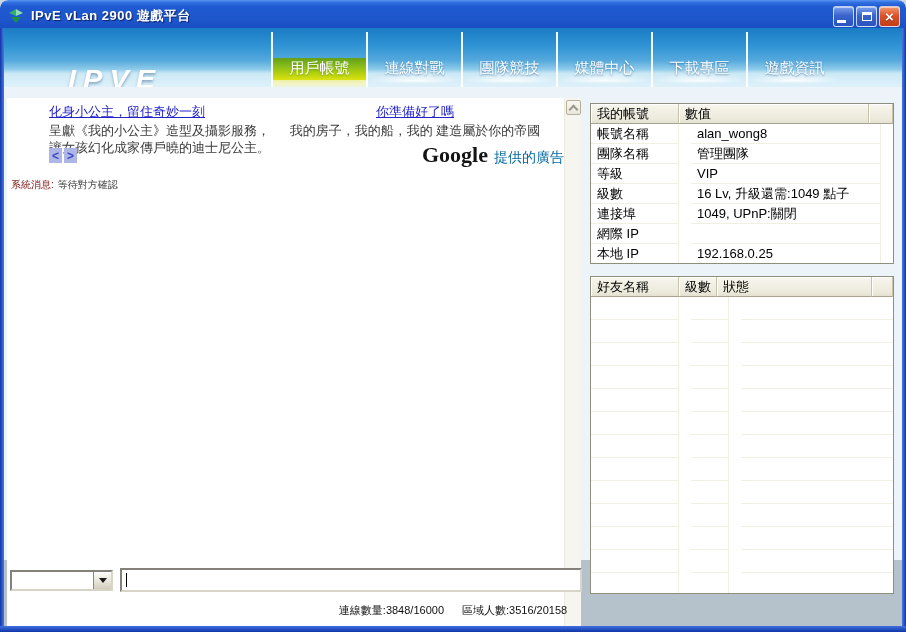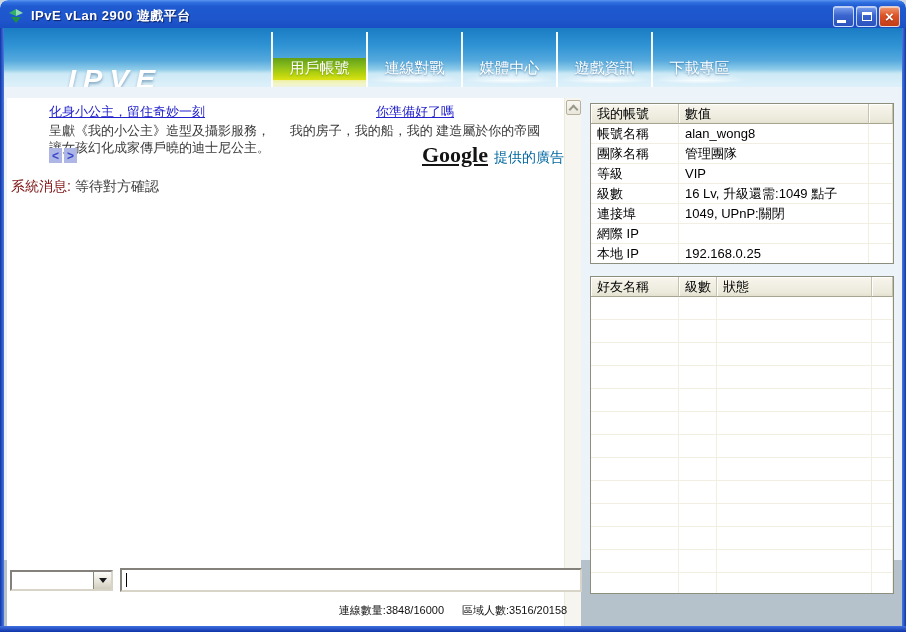--- a/index.html
+++ b/index.html
@@ -151,6 +151,12 @@
       </div>
       <div class="tab">
         <div class="tab-top">
+            <span class="tab-label">團隊競技</span>
+          </div>
+        <div class="tab-bottom"></div>
+      </div>
+      <div class="tab">
+        <div class="tab-top">
             <span class="tab-label">媒體中心</span>
           </div>
         <div class="tab-bottom"></div>

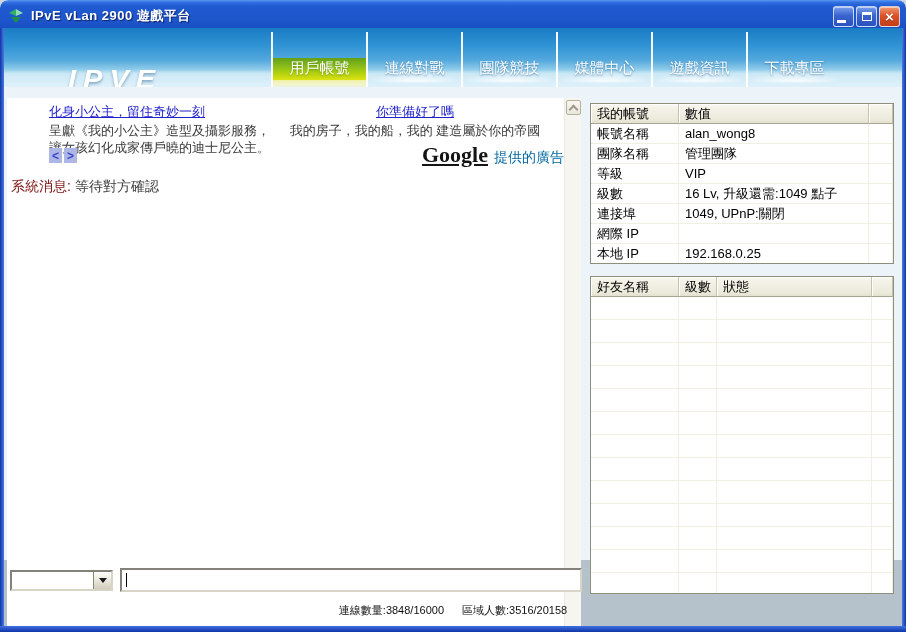--- a/index.html
+++ b/index.html
@@ -163,13 +163,13 @@
       </div>
       <div class="tab">
         <div class="tab-top">
+            <span class="tab-label">下載專區</span>
+          </div>
+        <div class="tab-bottom"></div>
+      </div>
+      <div class="tab">
+        <div class="tab-top">
             <span class="tab-label">遊戲資訊</span>
-          </div>
-        <div class="tab-bottom"></div>
-      </div>
-      <div class="tab">
-        <div class="tab-top">
-            <span class="tab-label">下載專區</span>
           </div>
         <div class="tab-bottom"></div>
       </div>

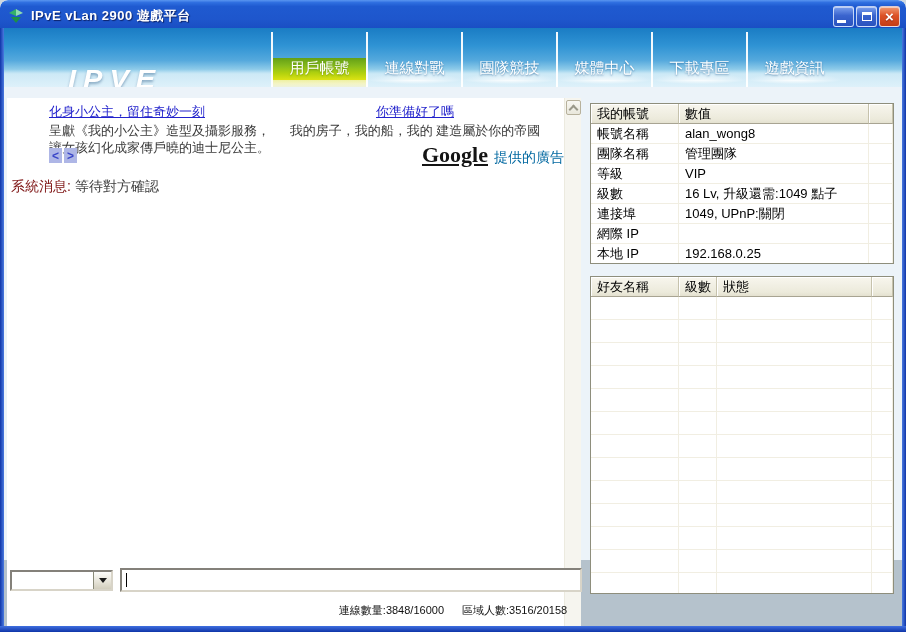--- a/index.html
+++ b/index.html
@@ -89,7 +89,7 @@
     border-right:1px solid #c6c2ac; border-bottom:1px solid #a8a492;
     box-shadow:inset 1px 1px 0 #fff; font-size:13px; color:#000;
     padding-left:6px; line-height:19px; white-space:nowrap; cursor:pointer; }
-  .trow { display:grid; }
+  .trow { display:grid;gap:12px; }
   .acct .trow { height:20px; }
   .friends .trow { height:23px; }
   .td { font-size:13px; color:#000; padding-left:6px; line-height:19px;

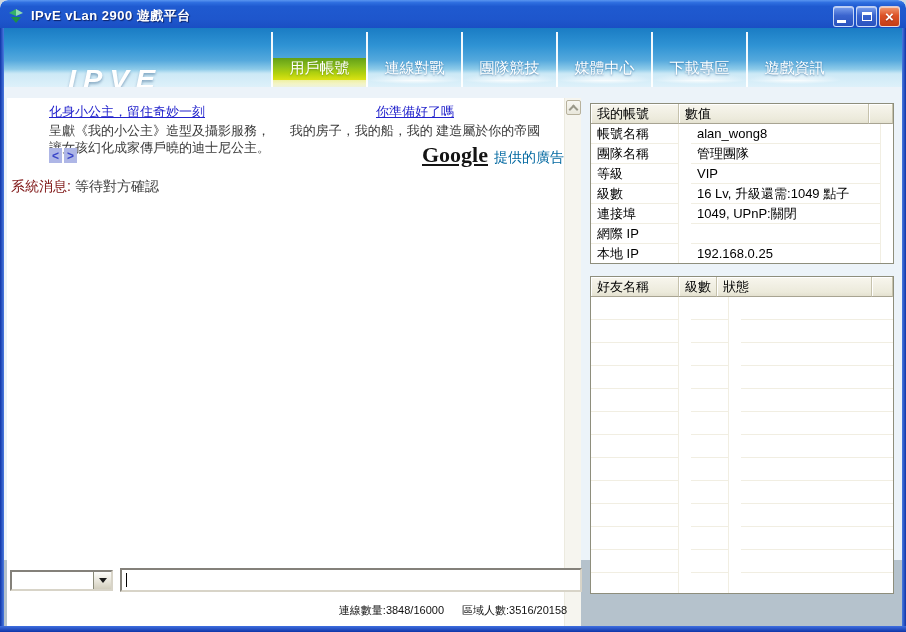--- a/index.html
+++ b/index.html
@@ -65,7 +65,7 @@
   .pager-btn { width:13px; height:15px; background:#aeb6e6; color:#3a46c8; font-size:12px; font-weight:bold;
     display:flex; align-items:center; justify-content:center; cursor:pointer; }
   .google-attr { position:absolute; left:415px; top:44px; display:flex; align-items:baseline; cursor:pointer; }
-  .google-logo { font-family:"Liberation Serif","DejaVu Serif",serif; font-size:22px; font-weight:bold; color:#141414;text-decoration:underline; }
+  .google-logo { font-family:"Liberation Serif","DejaVu Serif",serif; font-size:22px; font-weight:bold; color:#141414; }
   .google-text { font-size:14px; color:#0369a1; margin-left:6px; }
   .sysmsg { position:absolute; left:4px; top:80px; font-size:14px; }
   .sysmsg-label { color:#7c1010; }

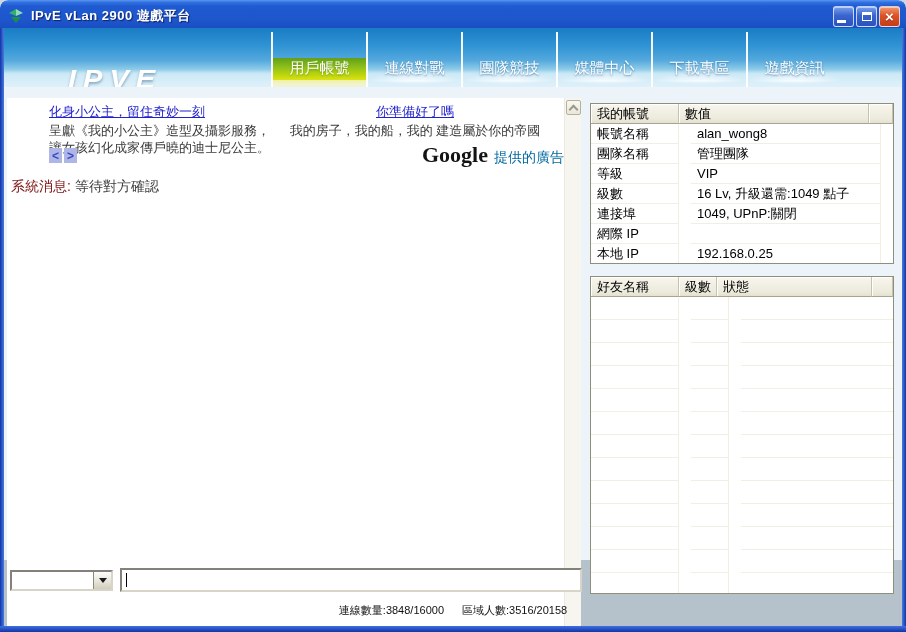--- a/index.html
+++ b/index.html
@@ -67,7 +67,7 @@
   .google-attr { position:absolute; left:415px; top:44px; display:flex; align-items:baseline; cursor:pointer; }
   .google-logo { font-family:"Liberation Serif","DejaVu Serif",serif; font-size:22px; font-weight:bold; color:#141414; }
   .google-text { font-size:14px; color:#0369a1; margin-left:6px; }
-  .sysmsg { position:absolute; left:4px; top:80px; font-size:14px; }
+  .sysmsg { position:absolute; left:4px; top:80px; font-size:10px; }
   .sysmsg-label { color:#7c1010; }
   .sysmsg-text { color:#3c3c3c; margin-left:4px; }
   

